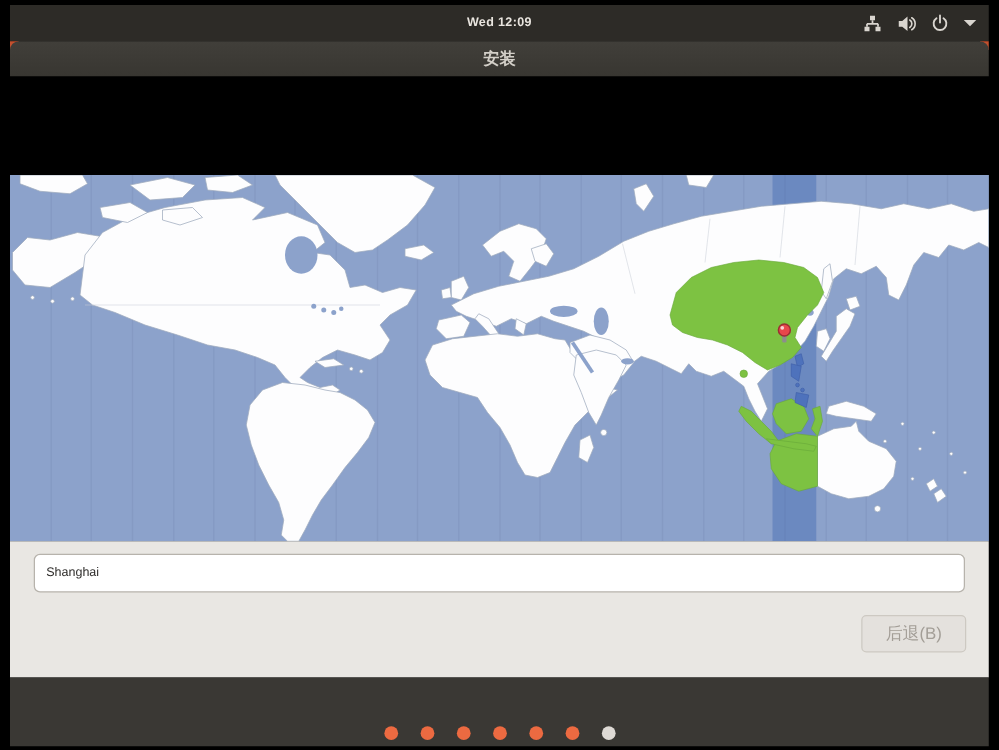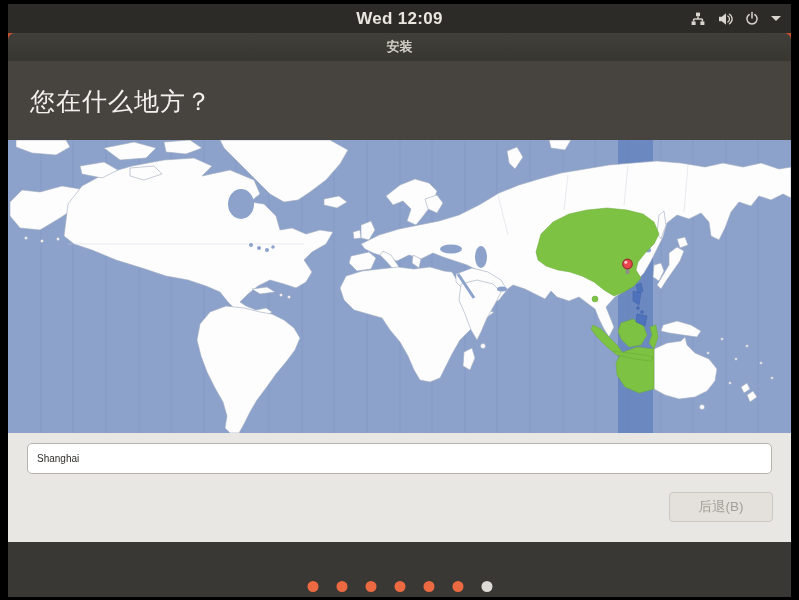--- a/index.html
+++ b/index.html
@@ -8,7 +8,7 @@
   
   .topbar{position:absolute;left:8px;right:8px;top:4px;height:29px;background:#2d2b27;}
   .clock{position:absolute;left:0;right:0;top:0;height:29px;display:flex;align-items:center;justify-content:center;
-         color:#e9e5df;font-size:17px;font-weight:bold;letter-spacing:.3px;}
+         color:#e9e5df;font-size:10px;font-weight:bold;letter-spacing:.3px;}
   .tray{position:absolute;right:6px;top:0;height:29px;display:flex;align-items:center;gap:11px;padding-right:4px;}
   .tray svg{display:block;}
   .caret{width:0;height:0;border-left:5px solid transparent;border-right:5px solid transparent;border-top:5px solid #d9d5cf;}

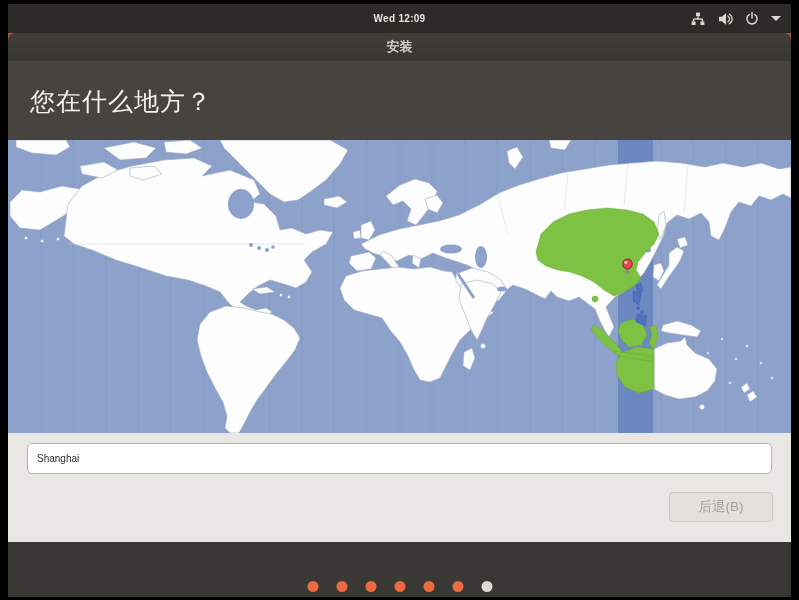--- a/index.html
+++ b/index.html
@@ -83,9 +83,6 @@
     <span>安装</span>
   </div>
 
-  <div class="heading-area">
-    <h1 class="page-heading">您在什么地方？</h1>
-  </div>
 
   <div class="map-area">
     <svg width="783" height="293" viewBox="0 0 783 293">

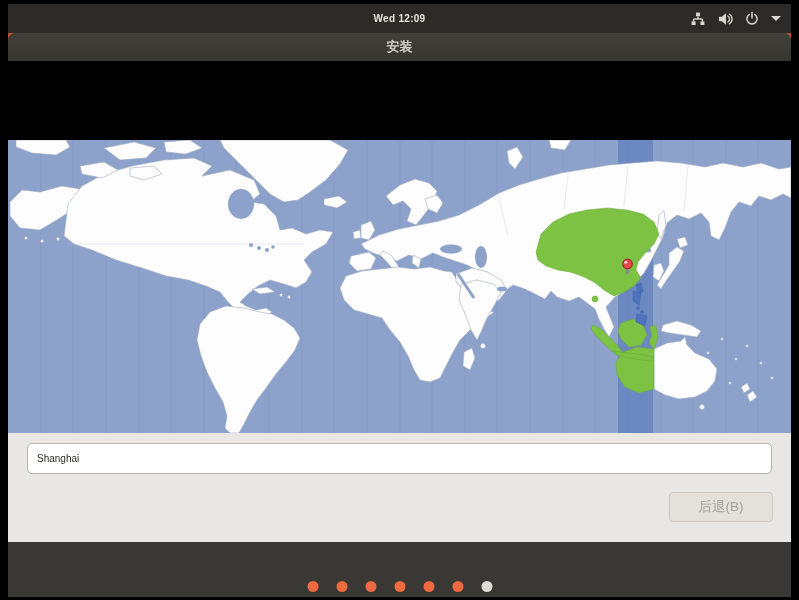--- a/index.html
+++ b/index.html
@@ -31,7 +31,7 @@
   .btn-row{position:absolute;right:18px;top:59px;display:flex;gap:10px;}
   .btn{height:30px;border-radius:4px;font-size:13.5px;display:flex;align-items:center;justify-content:center;
        font-family:"Liberation Sans","DejaVu Sans",sans-serif;}
-  .btn-back{width:104px;background:#e4e1dd;border:1px solid #cdc9c2;color:#a39e97;}
+  .btn-back{width:84px;background:#e4e1dd;border:1px solid #cdc9c2;color:#a39e97;}
   .btn-continue{width:93px;background:linear-gradient(#fcfcfb,#e9e6e2);border:1px solid #c3bfb8;color:#3f3c37;cursor:pointer;}
   
   .bottom-strip{position:absolute;left:8px;right:8px;top:542px;height:55px;background:#3a3834;}

